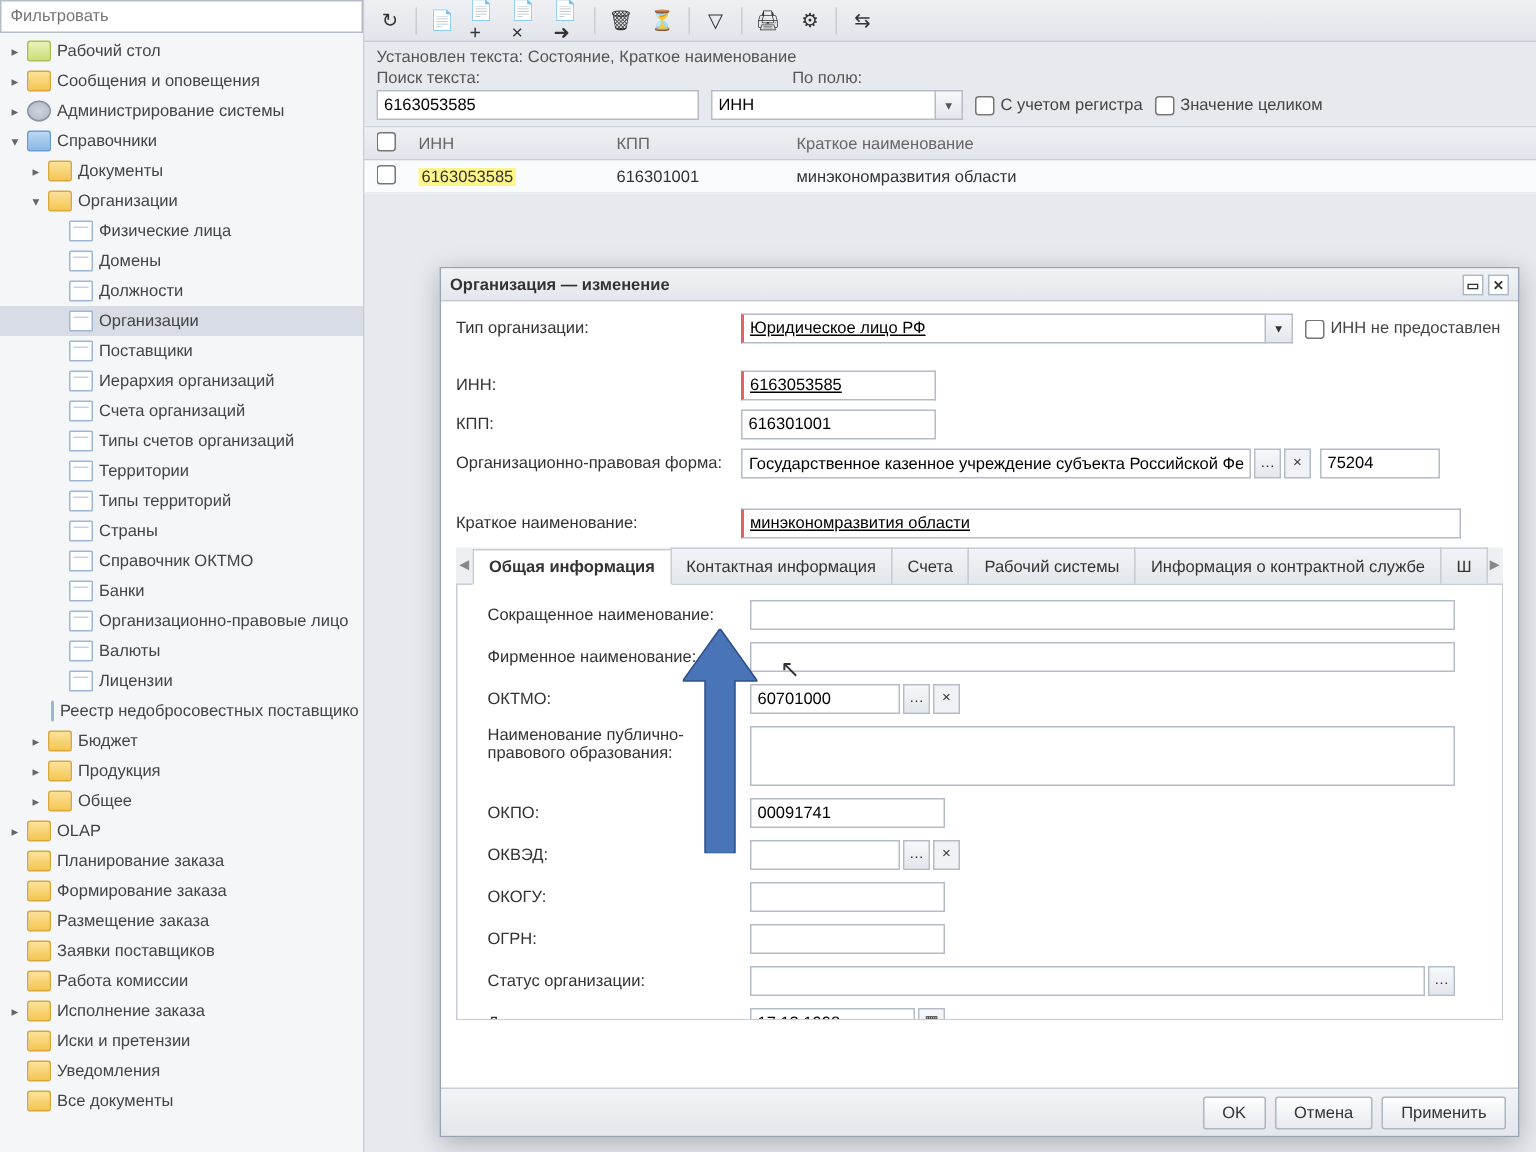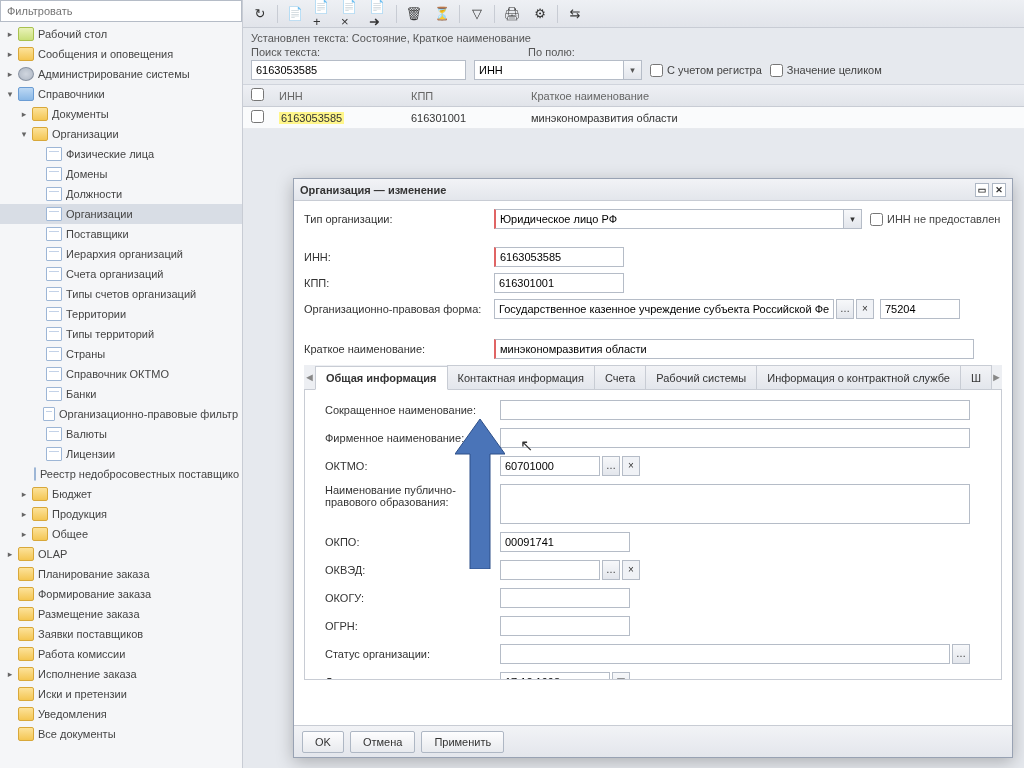--- a/index.html
+++ b/index.html
@@ -52,7 +52,7 @@
 .form-row { display: flex; align-items: center; margin-bottom: 6px; }
 .form-label { width: 190px; color: #333; }
 .form-input { height: 20px; border: 1px solid #b5bcc7; padding: 0 4px; font-size: 11px; background: #fff; }
-.form-input.req { border-left: 2px solid #e06464; }
+.form-input.req { border-left: 2px solid #e06464; text-decoration: underline; }
 .combo { display: flex; }
 .combo .trigger { width: 18px; border: 1px solid #b5bcc7; border-left: none; background: linear-gradient(#f7f8fa,#e3e6ec); text-align: center; font-size: 9px; line-height: 18px; cursor: pointer; }
 .lookup-btn { width: 18px; height: 20px; border: 1px solid #b5bcc7; background: linear-gradient(#f7f8fa,#e3e6ec); margin-left: 2px; font-size: 10px; cursor: pointer; text-align: center; line-height: 18px; }

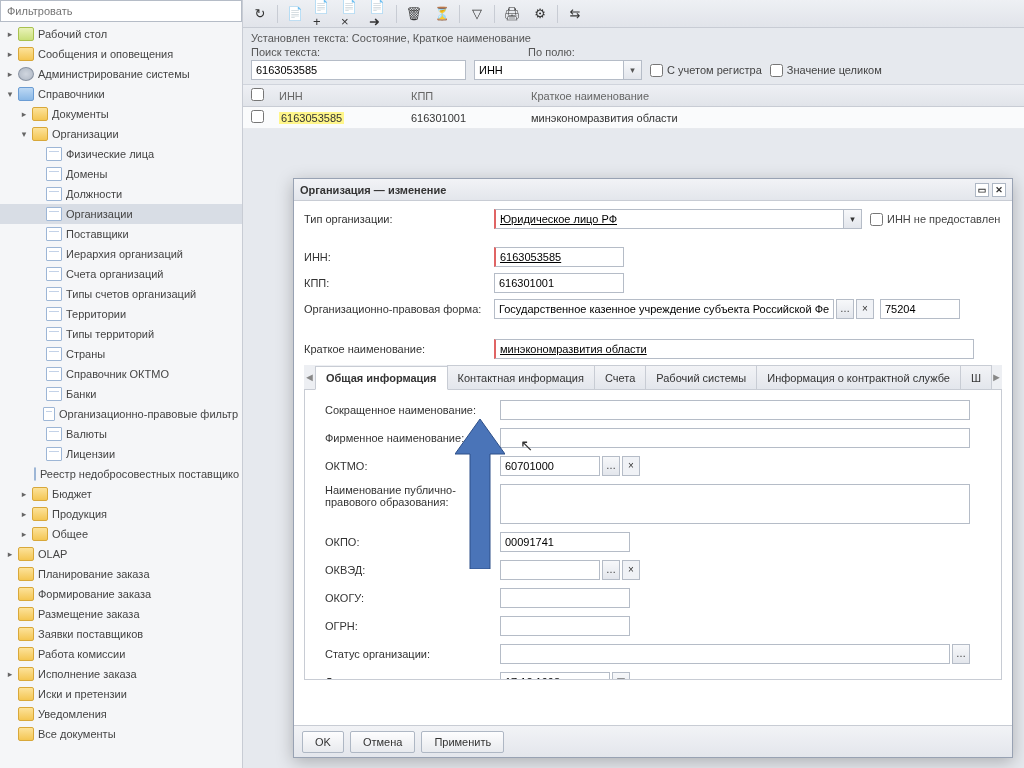--- a/index.html
+++ b/index.html
@@ -177,7 +177,7 @@
       <div class="tree-item indent-2">
         <span class="tree-toggle"></span>
         <span class="tree-icon icon-page"></span>
-        <span>Организационно-правовые фильтр</span>
+        <span>Организационно-правовые лицо</span>
       </div>
       <div class="tree-item indent-2">
         <span class="tree-toggle"></span>

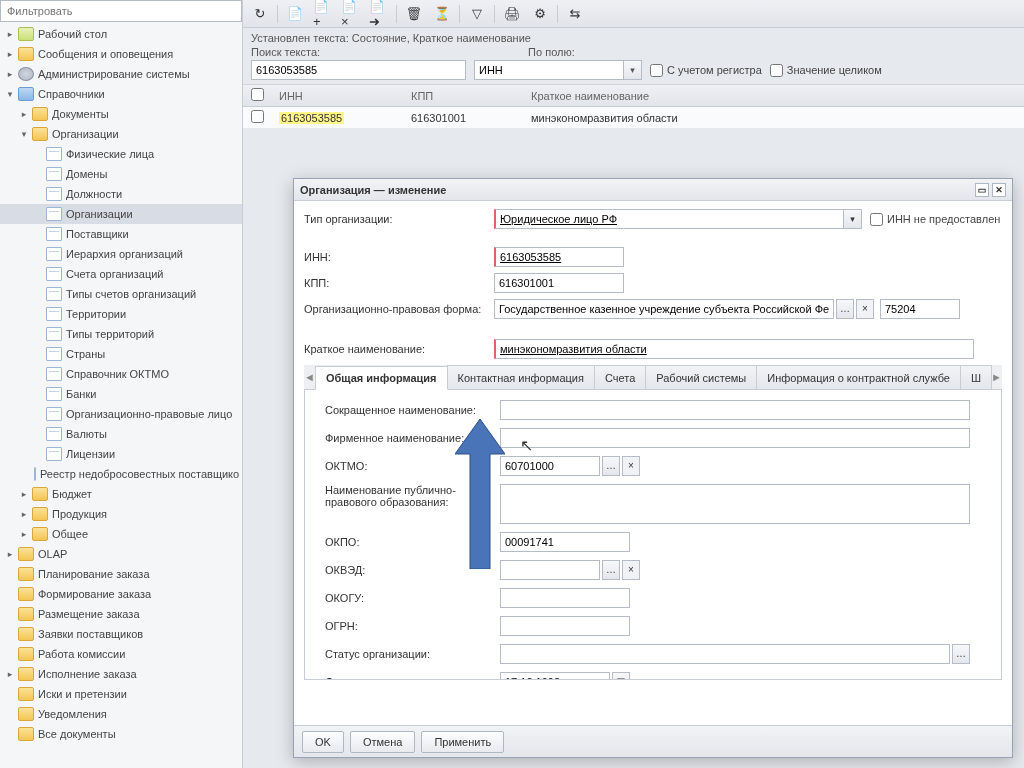--- a/index.html
+++ b/index.html
@@ -66,7 +66,7 @@
 .tab-content .form-row { margin-bottom: 8px; }
 .tab-content .form-label { width: 175px; }
 
-.dlg-footer { height: 32px; border-top: 1px solid #c8ccd4; background: linear-gradient(#f2f3f6,#e3e6ec); display: flex; align-items: center; justify-content: flex-start; padding: 0 8px; gap: 6px; }
+.dlg-footer { height: 32px; border-top: 1px solid #c8ccd4; background: linear-gradient(#f2f3f6,#e3e6ec); display: flex; align-items: center; justify-content: flex-end; padding: 0 8px; gap: 6px; }
 .btn { height: 22px; padding: 0 12px; border: 1px solid #aeb7c4; background: linear-gradient(#fdfdfe,#e8eaee); border-radius: 2px; cursor: pointer; font-size: 11px; color: #333; }
 
 

